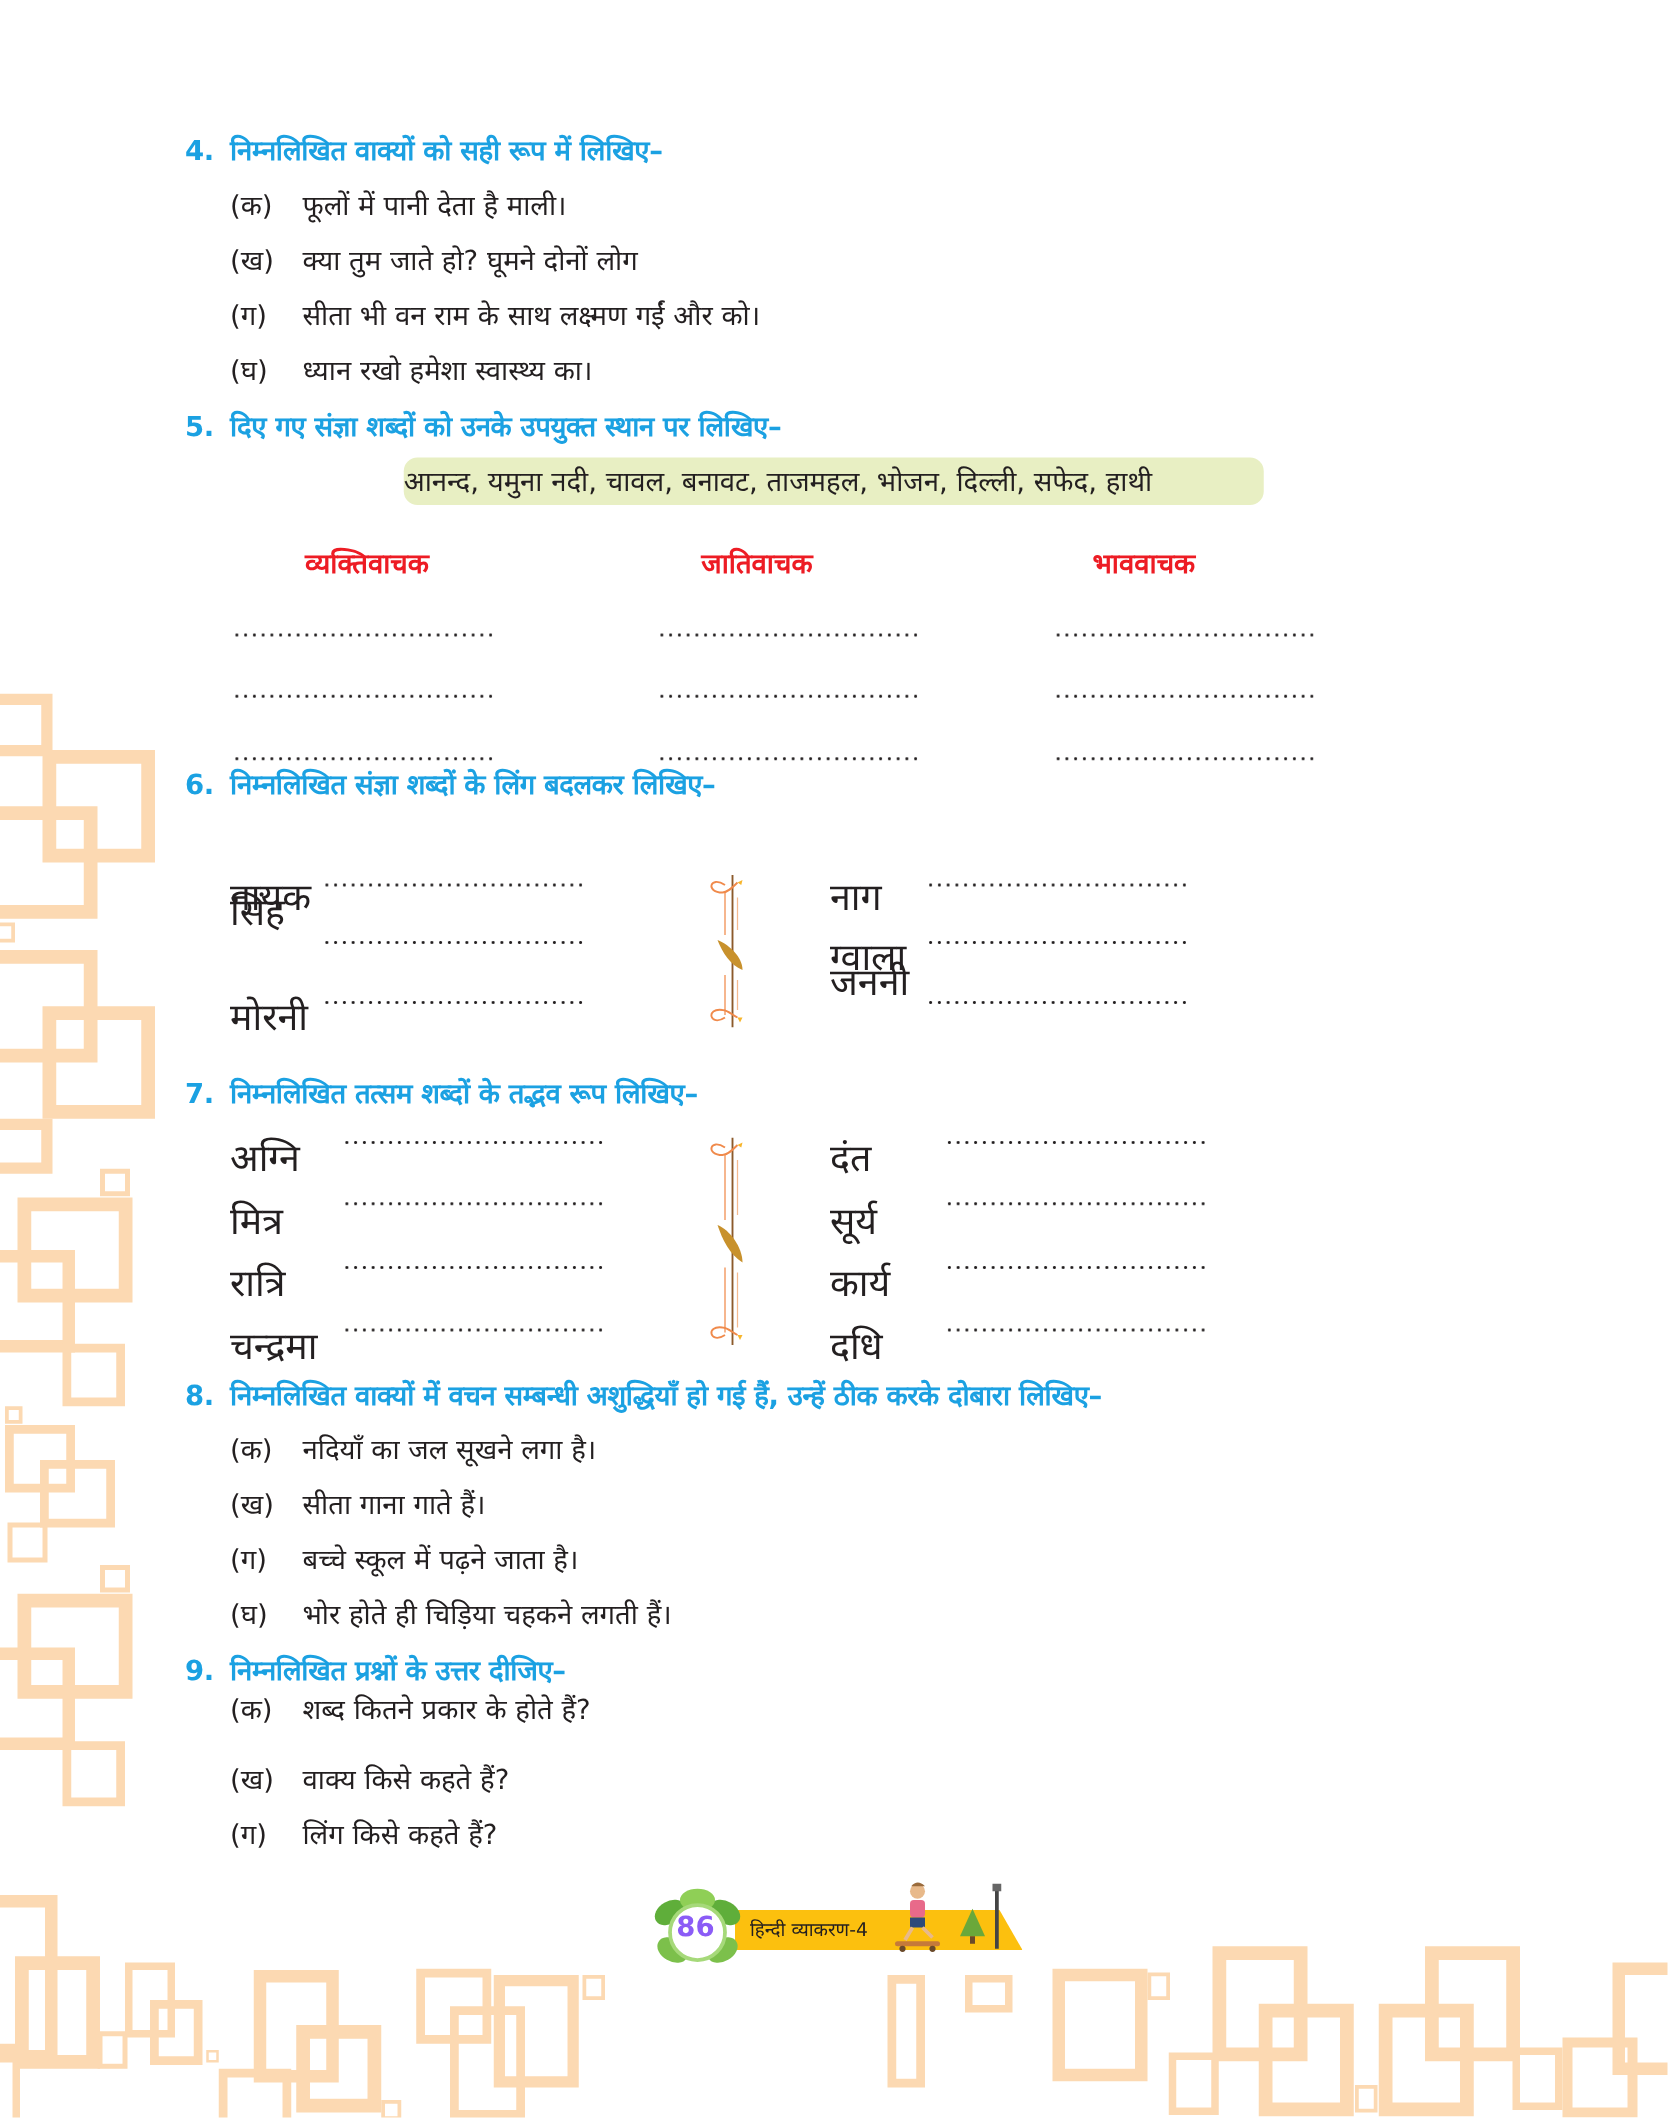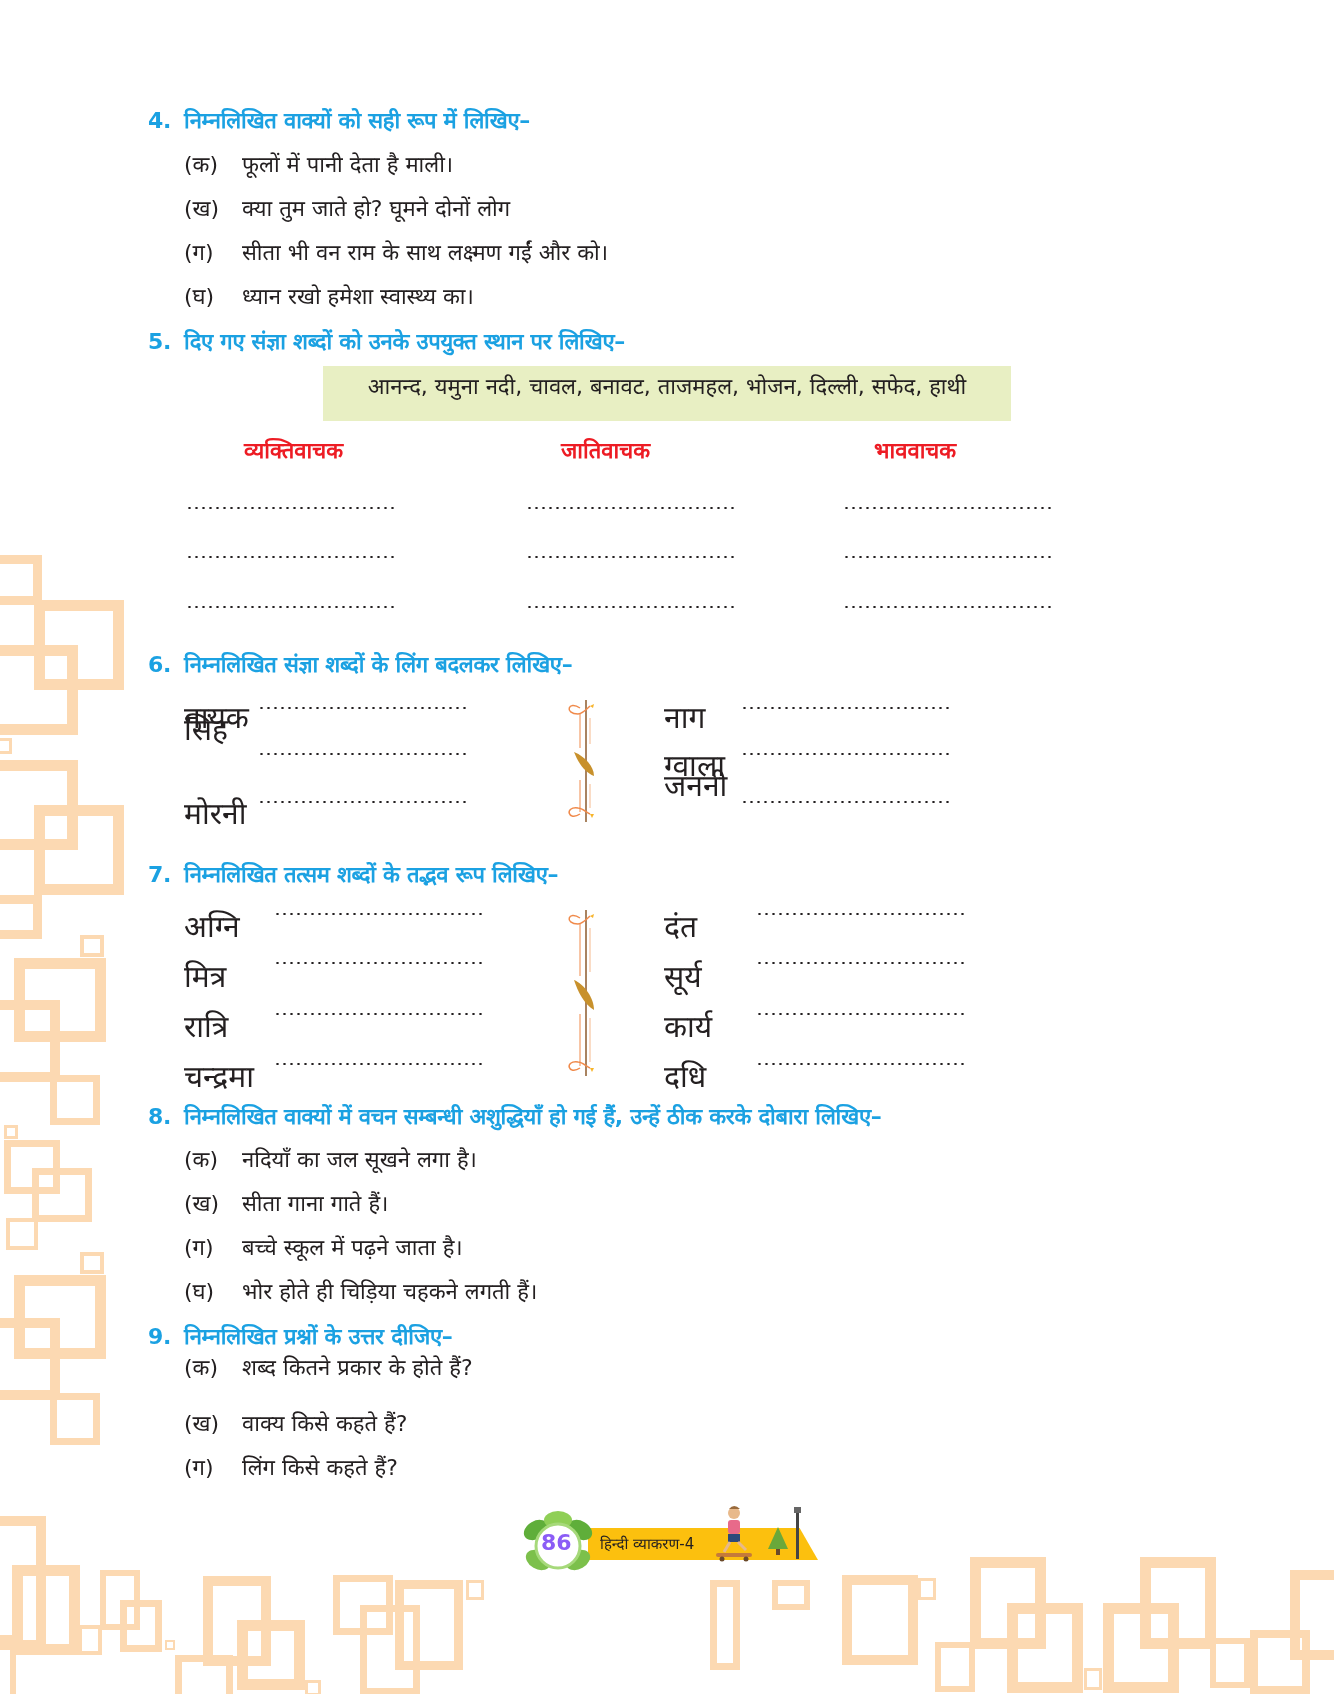--- a/index.html
+++ b/index.html
@@ -18,9 +18,10 @@
   .item { position:absolute; left:184px; font-size:22px; white-space:nowrap; }
   .item .lbl { display:inline-block; width:58px; }
   .wordbox {
-    position:absolute; left:323px; top:366px; width:688px; height:55px;
-    background:#e8efc3; font-size:22px; line-height:42px; text-align:center;
+    position:absolute; left:323px; top:366px; width:688px; height:38px;
+    background:#e8efc3; font-size:22px; line-height:42px; text-align:left;
     white-space:nowrap;
+    border-radius:11px;
   }
   .colhead { position:absolute; color:#ed1c24; font-weight:bold; font-size:22px; white-space:nowrap; top:434px; }
   .dots {

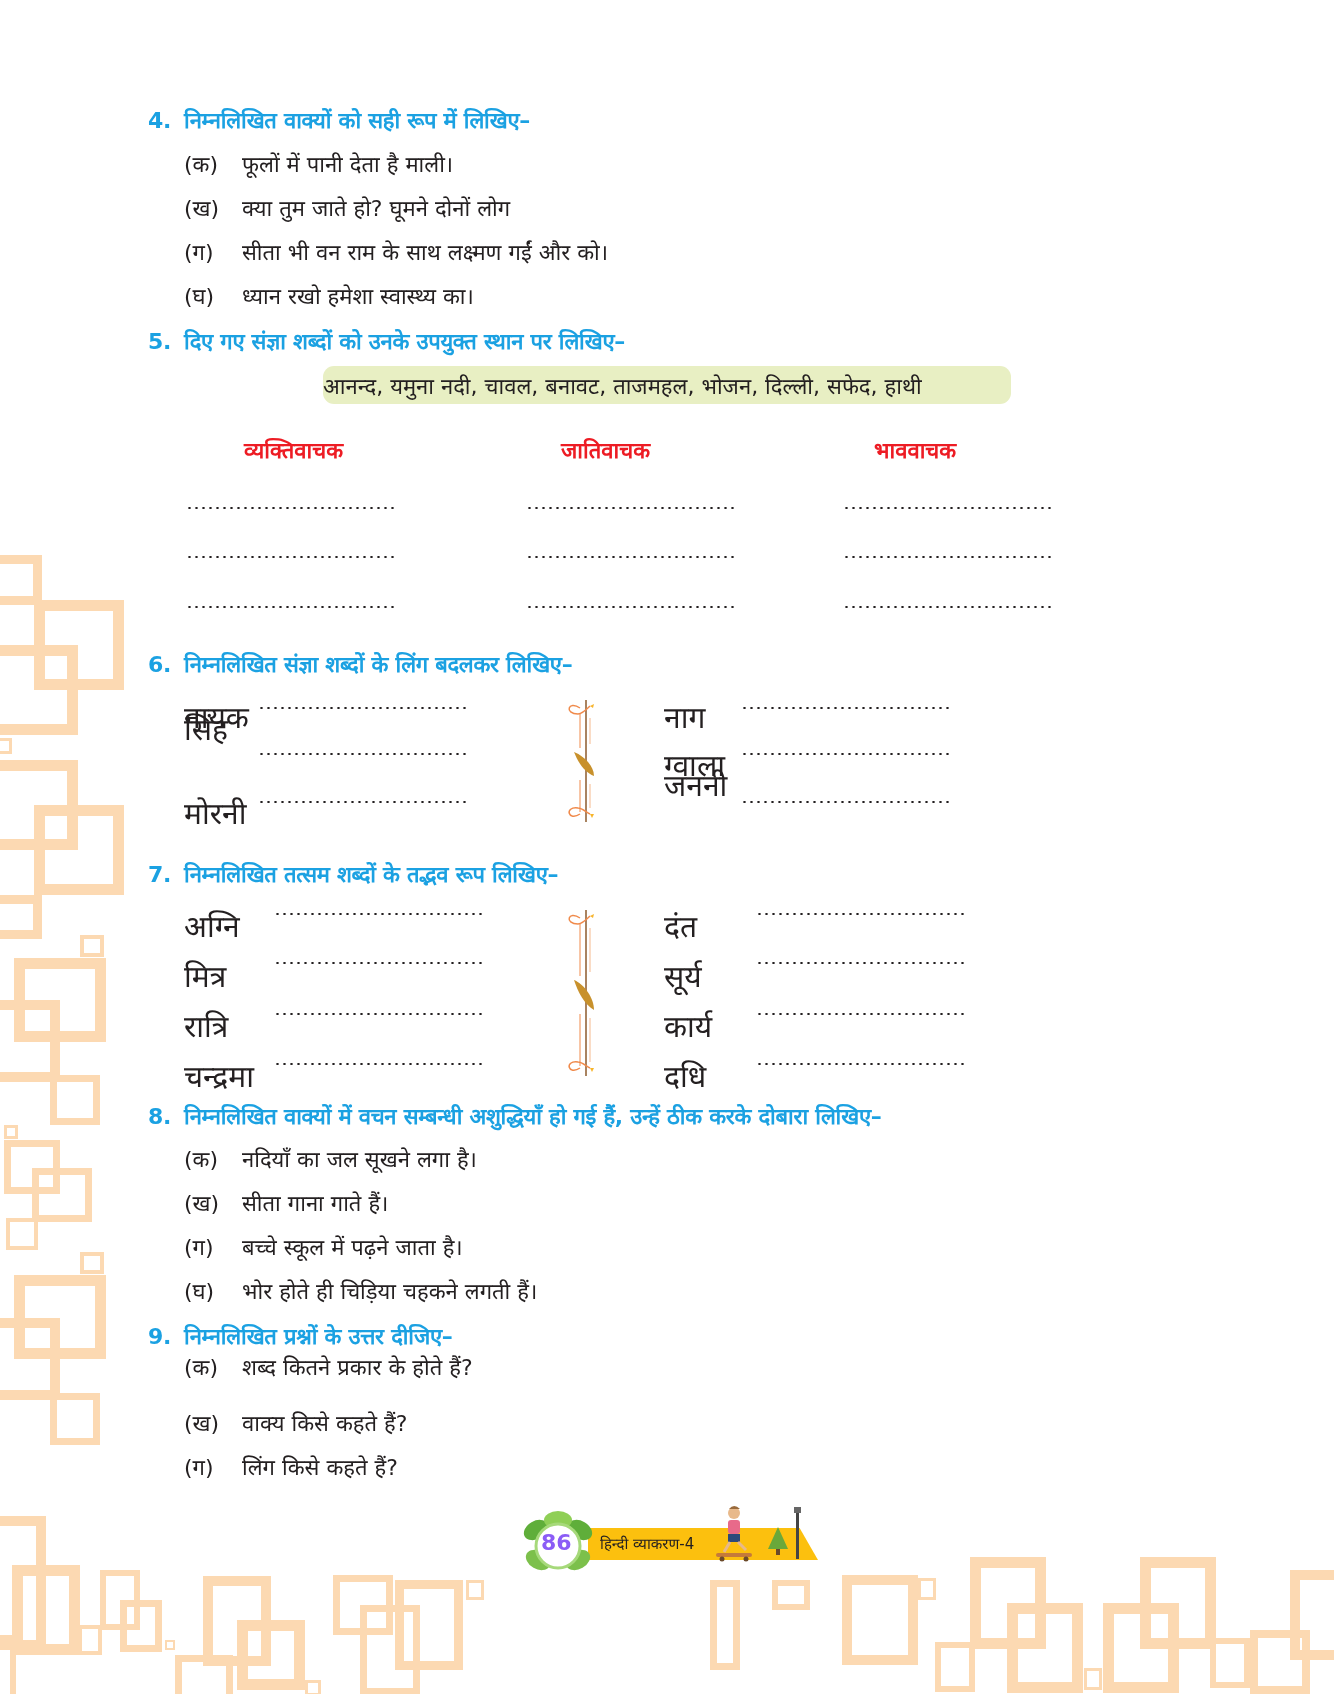--- a/index.html
+++ b/index.html
@@ -129,7 +129,7 @@
 </section>
 
 <section>
-  <div class="heading" style="top:648px;">
+  <div class="heading" style="top:611px;">
     <span class="num">6.</span><span>निम्नलिखित संज्ञा शब्दों के लिंग बदलकर लिखिए–</span>
   </div>
   <div class="word" style="left:184px;top:696px;">नायक</div>

